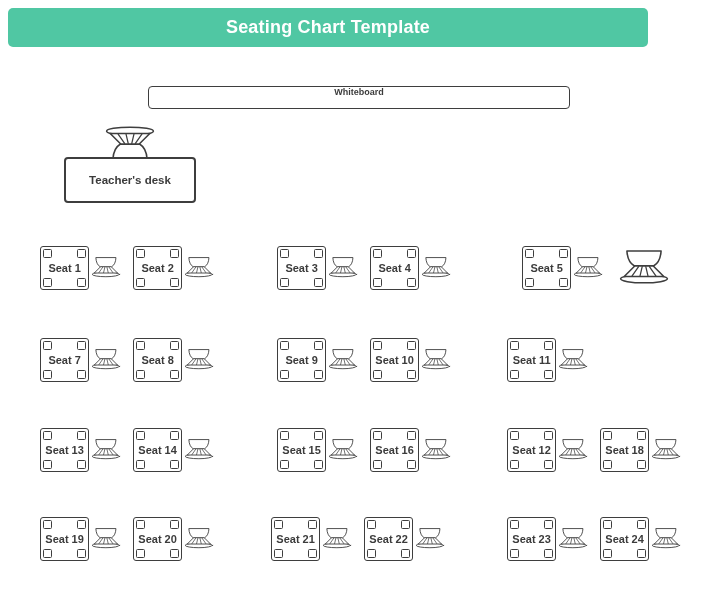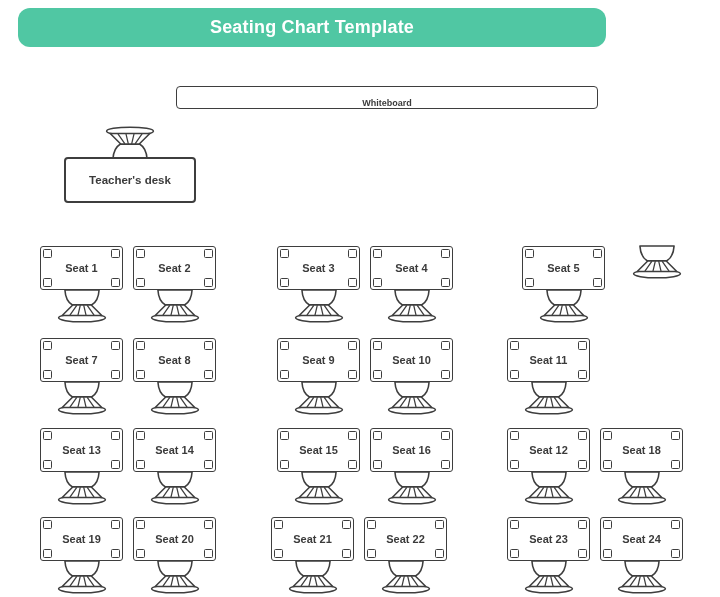--- a/index.html
+++ b/index.html
@@ -9,9 +9,9 @@
   }
   
   .header{
-    position:absolute;left:8px;top:8px;width:588px;height:39px;
-    background:#50c7a3;border-radius:12px;
-    display:flex;align-items:center;justify-content:center;margin-left:10px;
+    position:absolute;left:8px;top:8px;width:640px;height:39px;
+    background:#50c7a3;border-radius:5px;
+    display:flex;align-items:center;justify-content:center;
   }
   .header-title{color:#ffffff;font-size:18px;font-weight:bold;letter-spacing:.2px;}
   

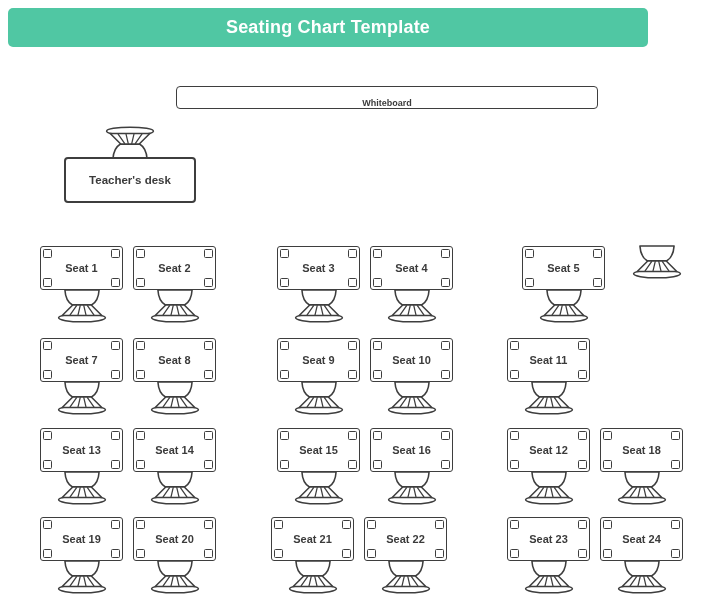--- a/index.html
+++ b/index.html
@@ -18,7 +18,7 @@
   .whiteboard{
     position:absolute;left:148px;top:86px;width:422px;height:23px;box-sizing:border-box;
     border:1.6px solid #3e3e3e;border-radius:4px;background:#fff;
-    display:flex;align-items:flex-end;justify-content:center;margin-left:28px;
+    display:flex;align-items:flex-start;justify-content:center;
   }
   .whiteboard-label{font-size:9px;font-weight:bold;}
   

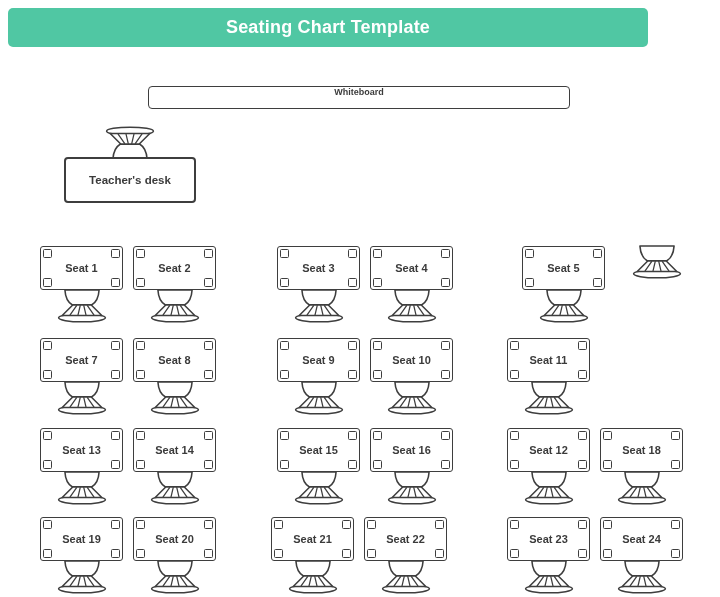--- a/index.html
+++ b/index.html
@@ -35,7 +35,7 @@
   
   .seat-row{position:absolute;left:0;right:0;height:0;}
   .seat-group{position:absolute;top:0;display:flex;gap:10px;}
-  .unit{display:flex;flex-direction:column;align-items:center;width:83px;}
+  .unit{display:flex;flex-direction:row;align-items:center;width:83px;}
   .desk{
     position:relative;width:83px;height:44px;box-sizing:border-box;
     border:1.8px solid #3e3e3e;border-radius:3px;background:#fff;z-index:1;

